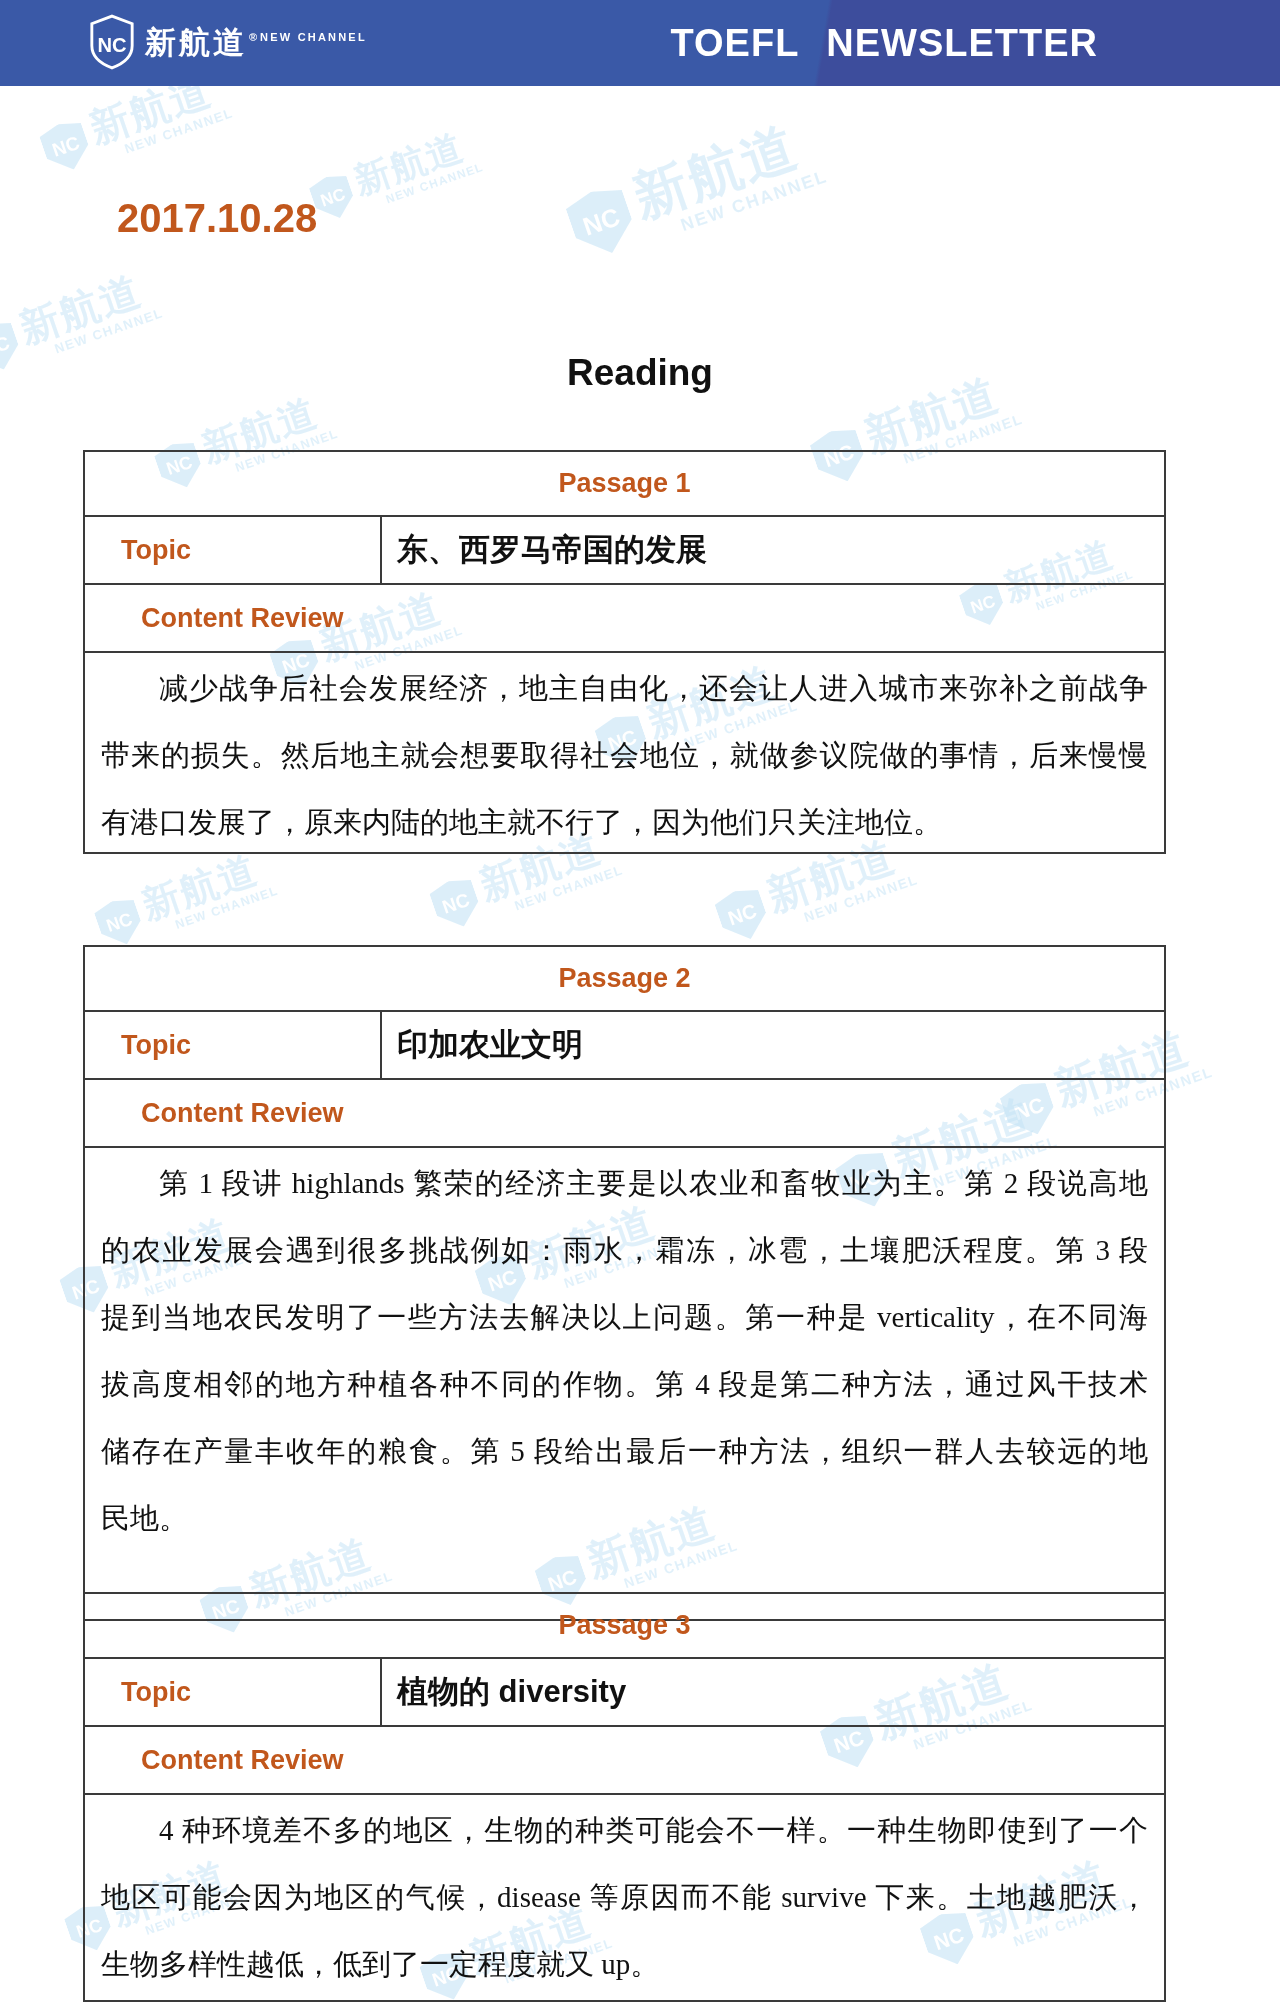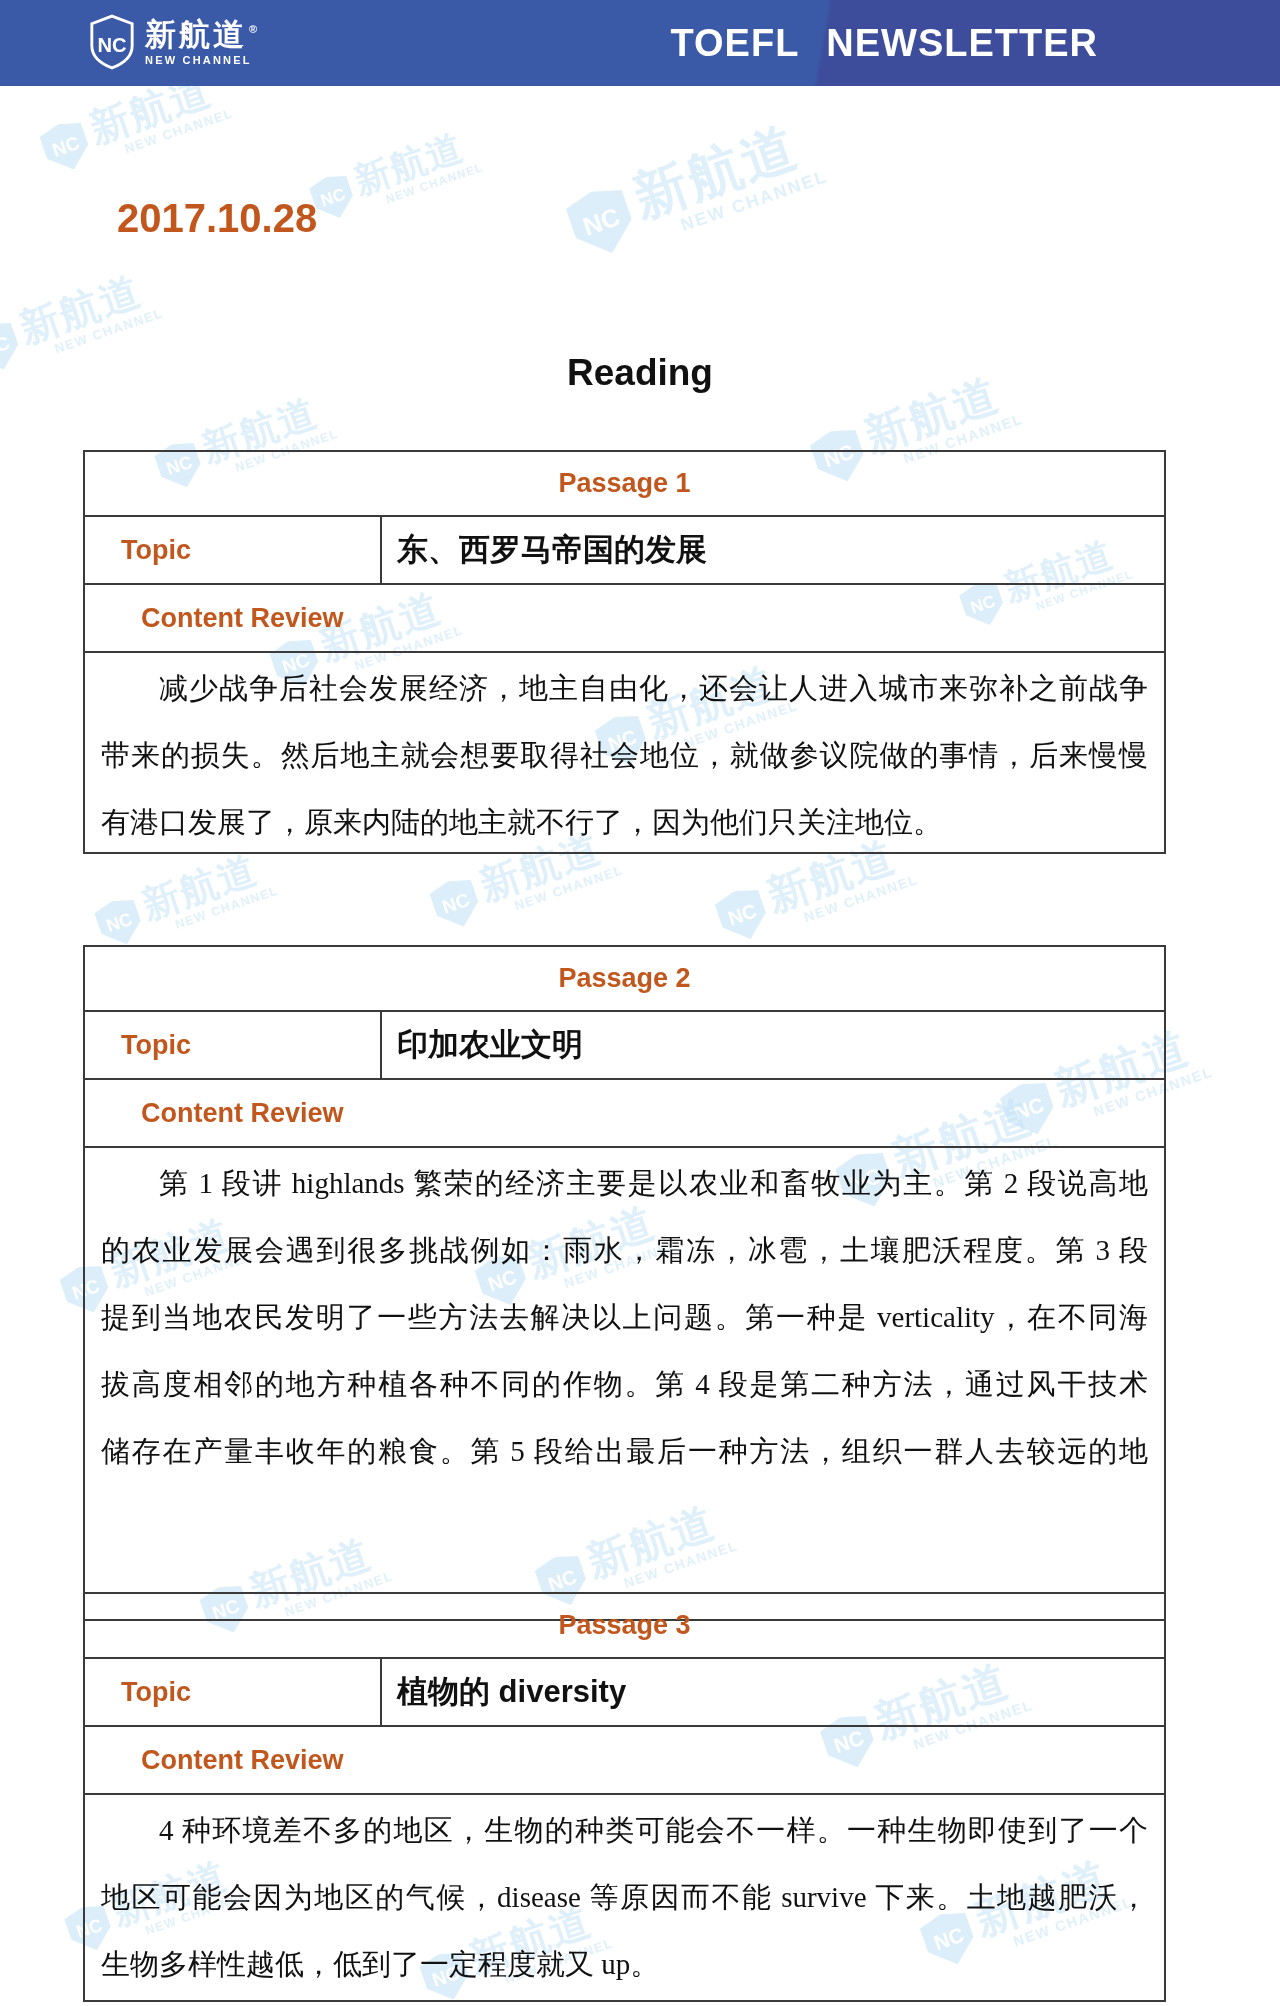--- a/index.html
+++ b/index.html
@@ -18,7 +18,7 @@
     position:absolute;left:88px;top:13px;display:flex;align-items:center;gap:9px;color:#fff;
   }
   .logo svg{display:block;}
-  .logo-names{display:flex;flex-direction:column;line-height:1;}
+  .logo-names{display:flex;flex-direction:row;line-height:1;text-align:right;}
   .logo-cn{font-size:31px;font-weight:bold;letter-spacing:3px;}
   .logo-cn sup{font-size:11px;margin-left:2px;}
   .logo-en{font-size:11px;font-weight:bold;letter-spacing:2.2px;margin-top:5px;}

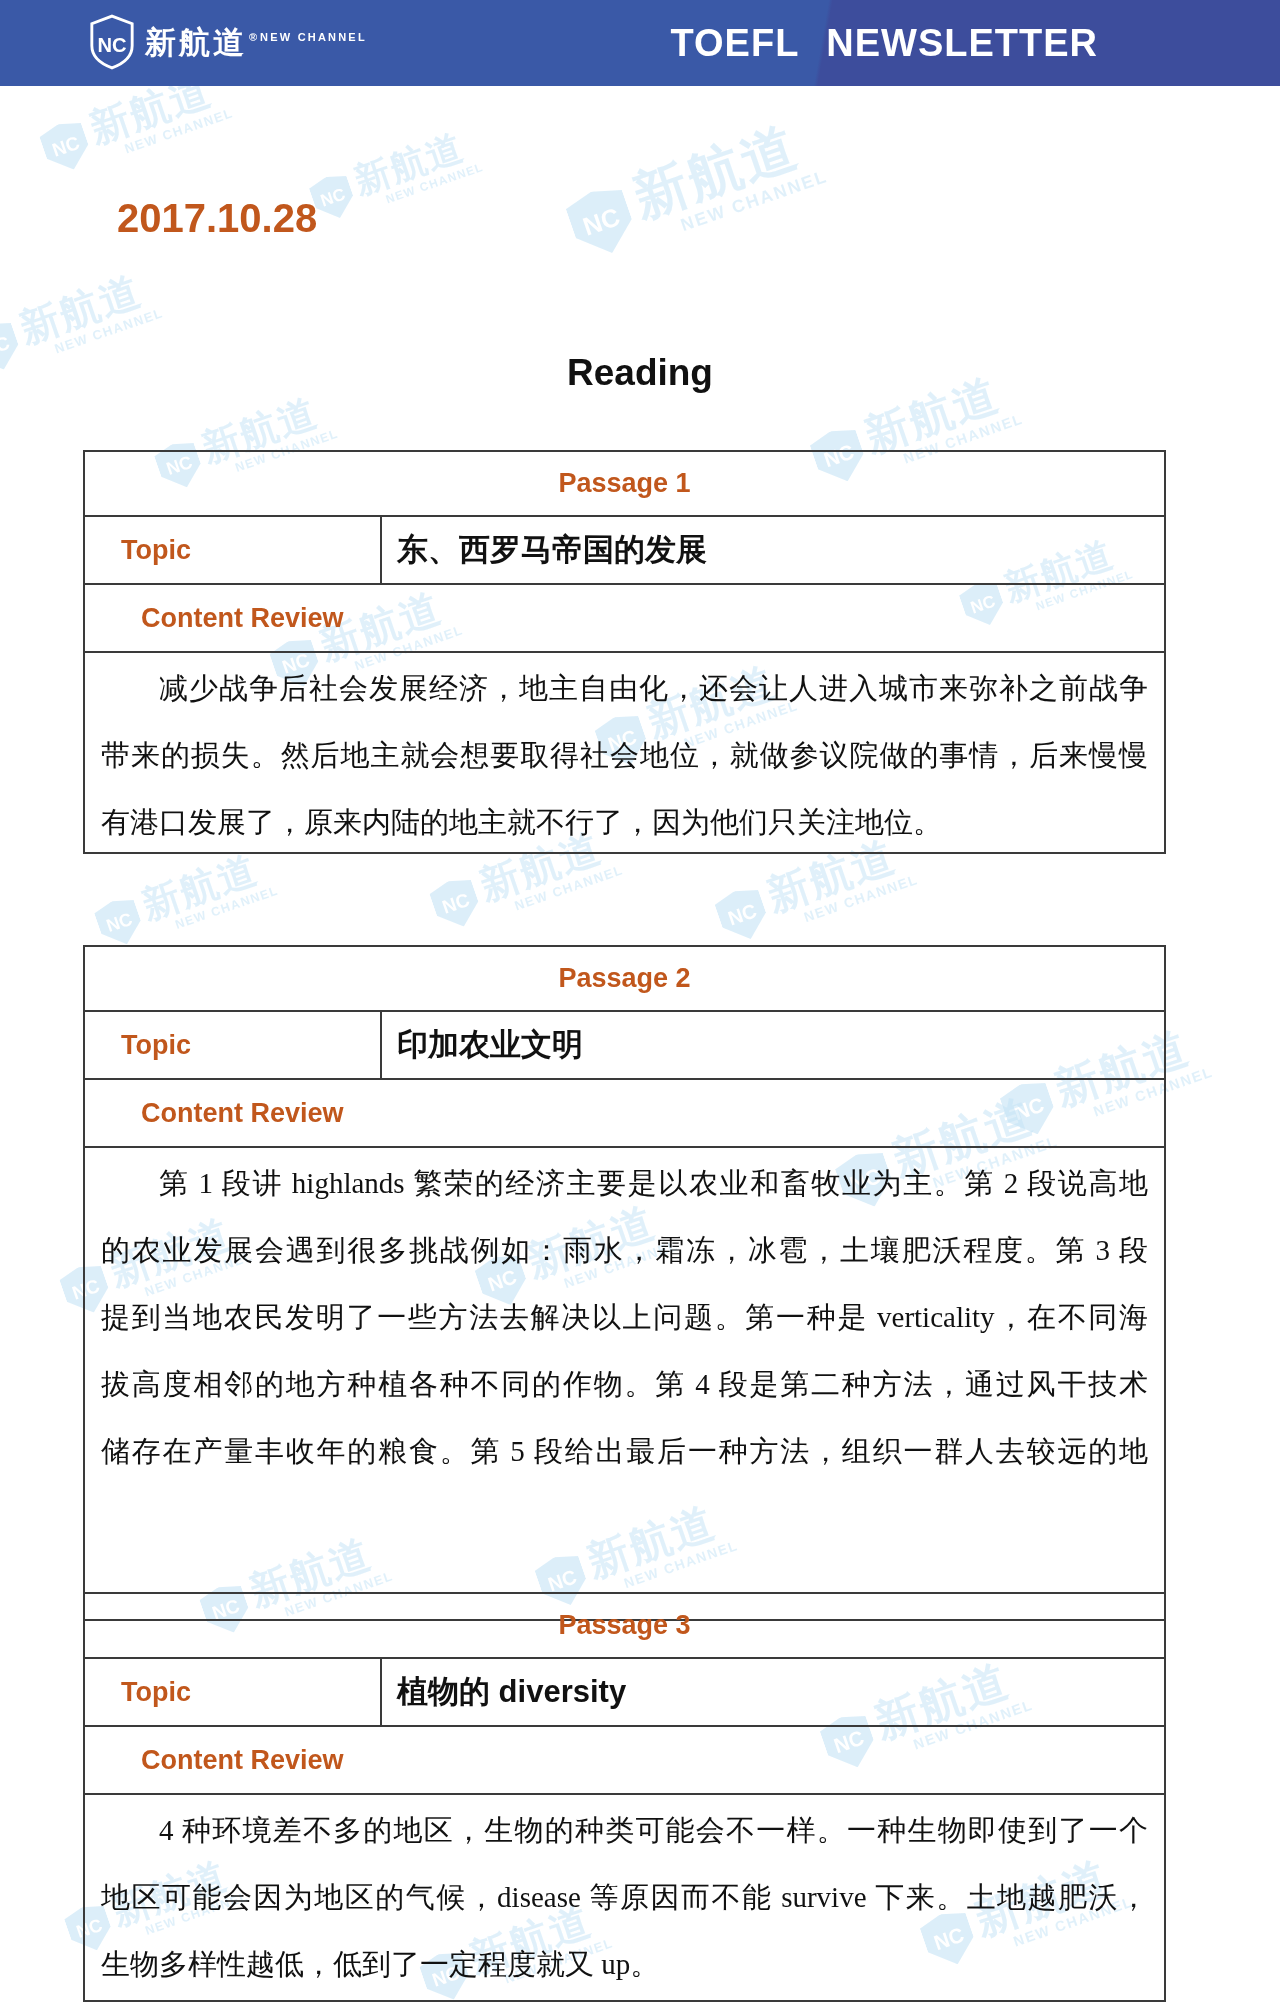--- a/index.html
+++ b/index.html
@@ -292,6 +292,7 @@
       <div class="line">提到当地农民发明了一些方法去解决以上问题。第一种是 verticality，在不同海</div>
       <div class="line">拔高度相邻的地方种植各种不同的作物。第 4 段是第二种方法，通过风干技术</div>
       <div class="line">储存在产量丰收年的粮食。第 5 段给出最后一种方法，组织一群人去较远的地</div>
+      <div class="line last">民地。</div>
     </div>
 </div>
 

